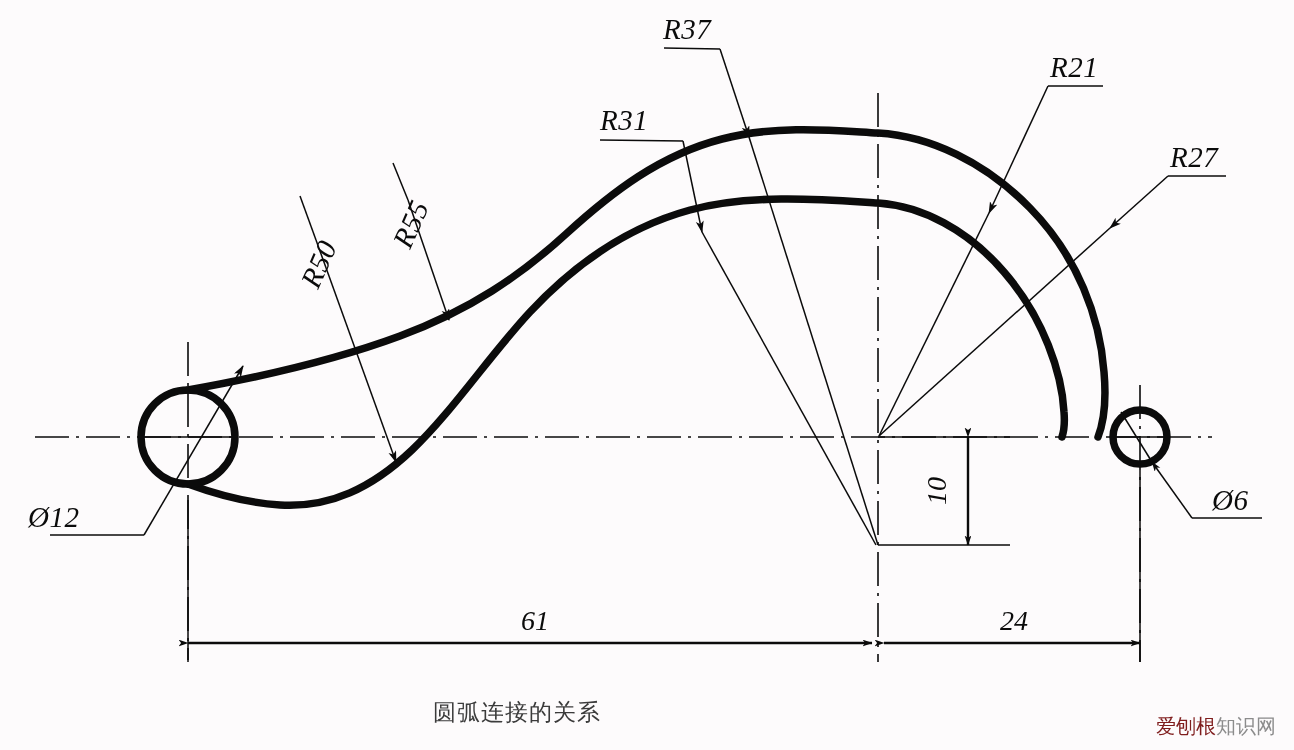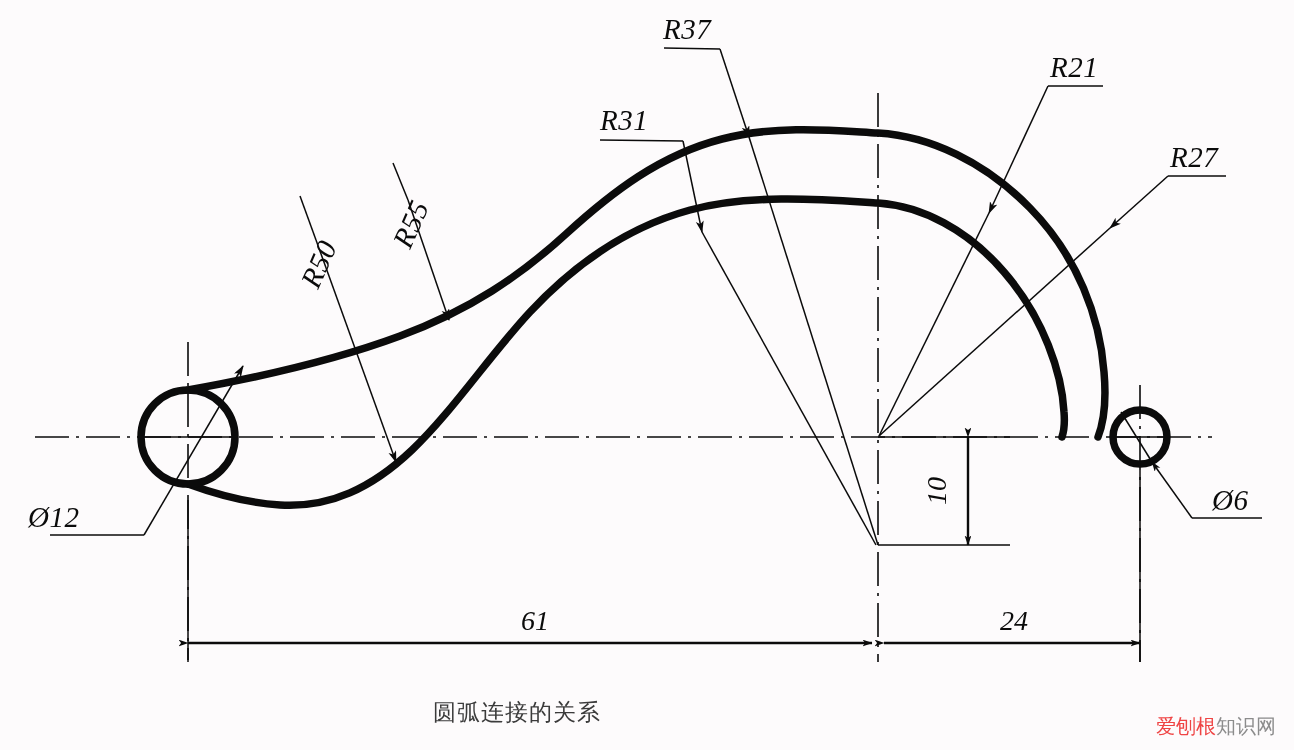--- a/index.html
+++ b/index.html
@@ -65,7 +65,7 @@
     letter-spacing: 0px;
     white-space: nowrap;
   }
-  .wm-a { color: #ef4444; font-family: Liberation Serif, serif; }
+  .wm-a { color: #7f1d1d; font-family: Liberation Serif, serif; }
   .wm-b { color: #8c8c8c; text-align: center; }
 </style>
 </head>

